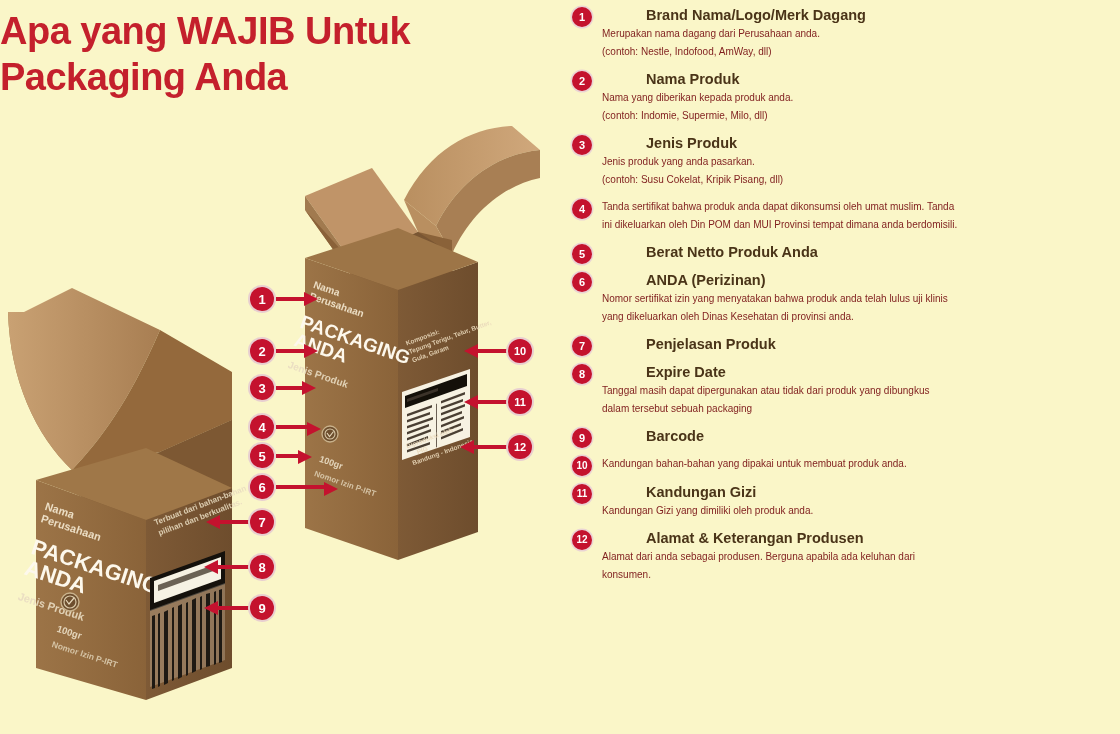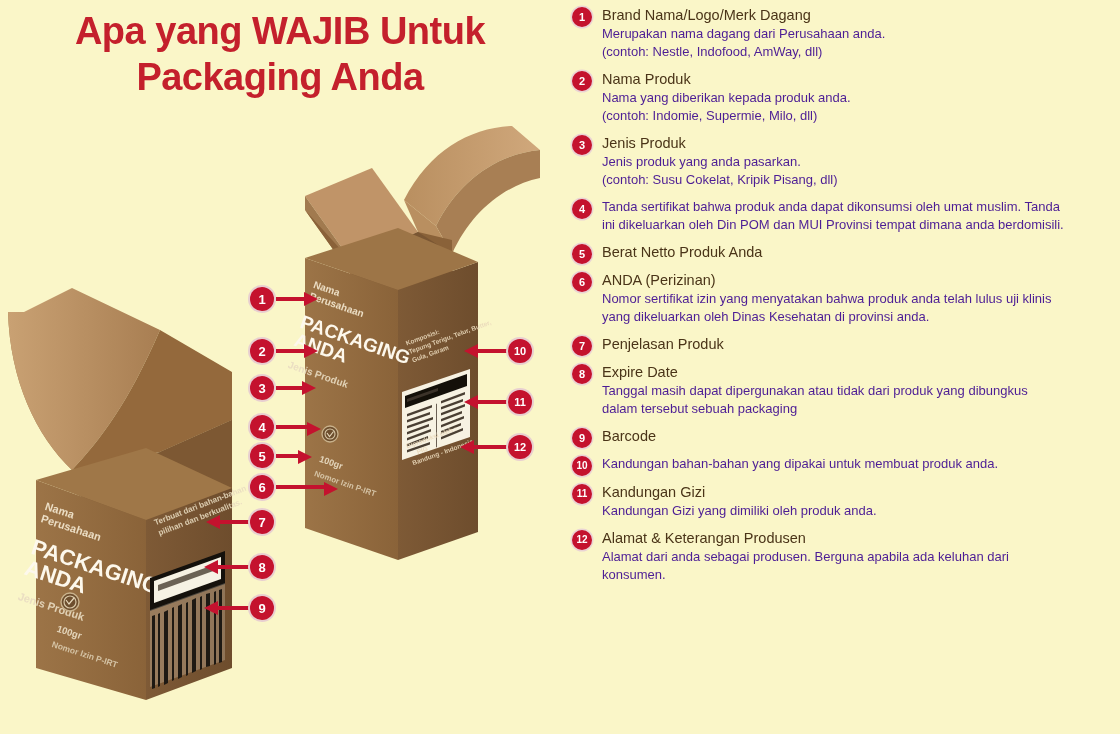--- a/index.html
+++ b/index.html
@@ -17,7 +17,7 @@
 
   #title{
     position:absolute;left:0;top:8px;width:560px;
-    text-align:center;
+    text-align:left;
     color:#c4202c;
     font-weight:bold;
     font-size:38px;

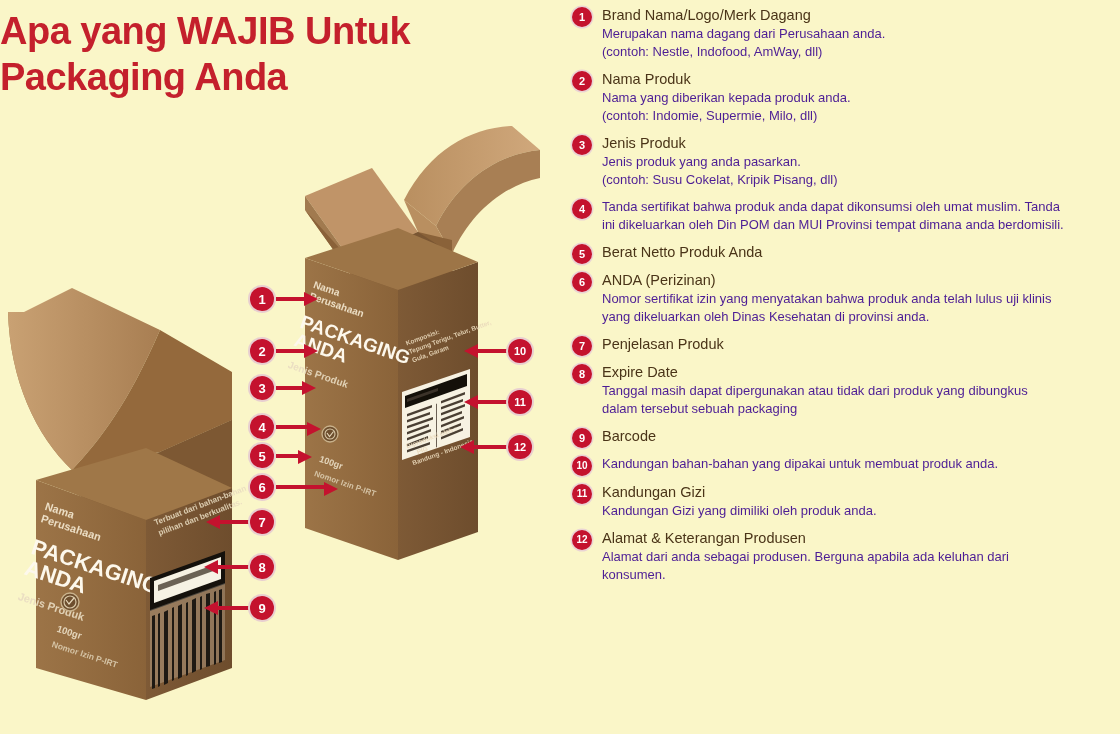--- a/index.html
+++ b/index.html
@@ -65,10 +65,11 @@
   .item .num.two{font-size:10px;}
   .item .head{
     color:#4a3418;
-    font-weight:normal;
+    font-weight:bold;
     font-size:14.5px;
     line-height:18px;
     margin-bottom:1px;
+    margin-left:44px;
   }
   .item .body{
     color:#4c1d95;

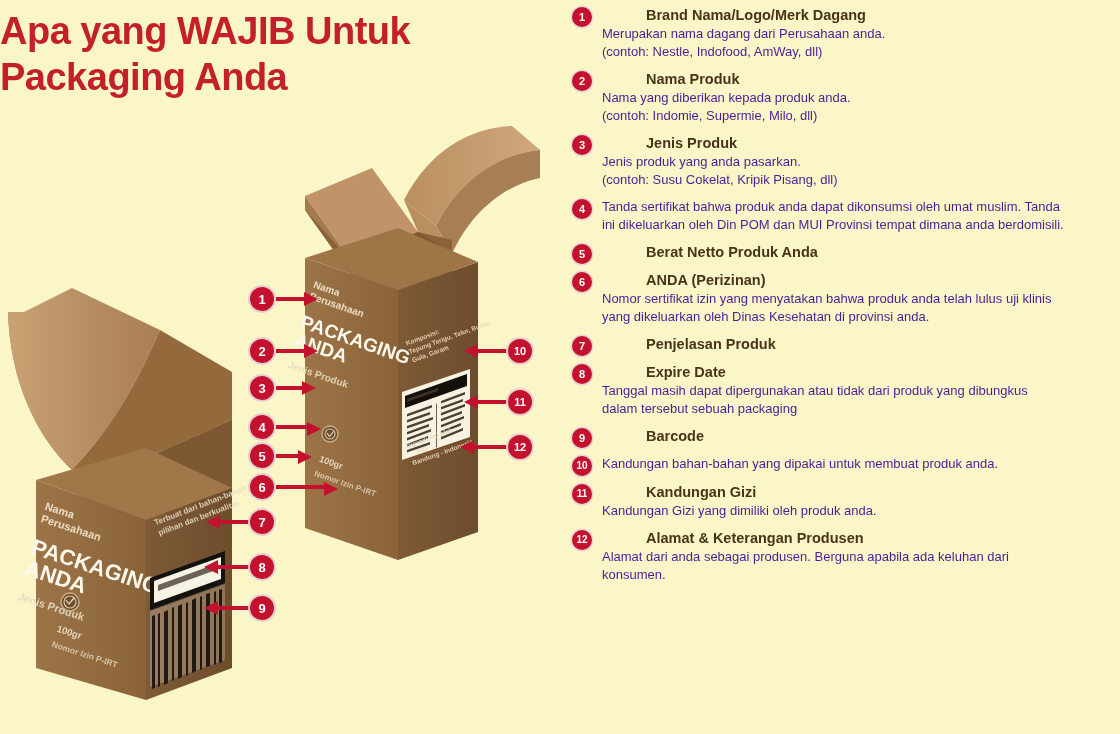--- a/index.html
+++ b/index.html
@@ -72,8 +72,8 @@
     margin-left:44px;
   }
   .item .body{
-    color:#4c1d95;
-    font-size:13px;
+    color:#7f1d1d;
+    font-size:10px;
     line-height:17.5px;
   }
   .item .body .ln{display:block;}

